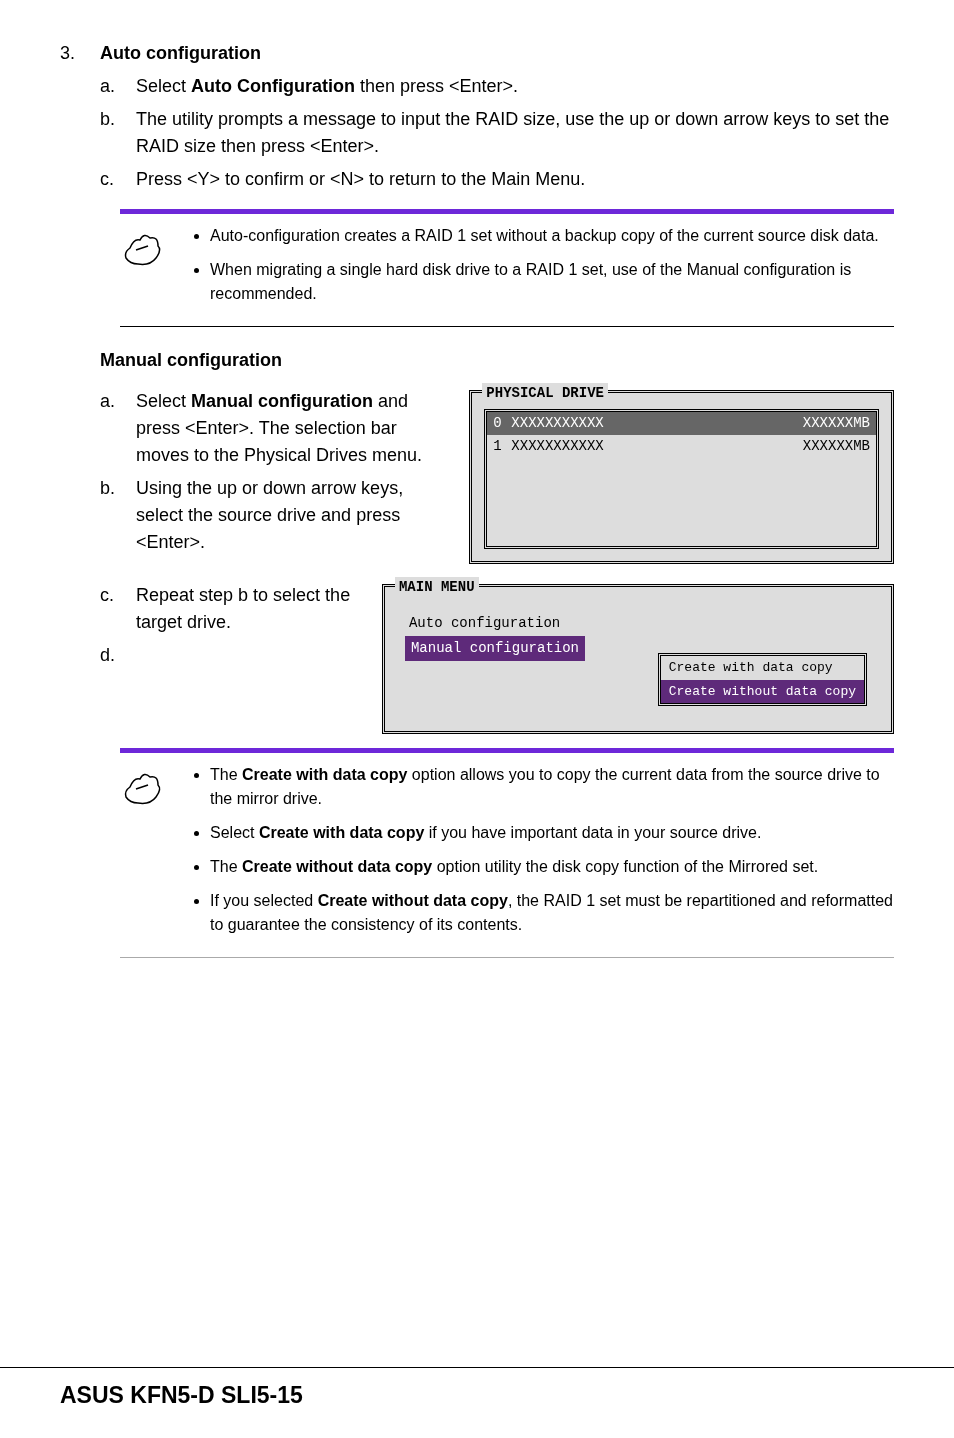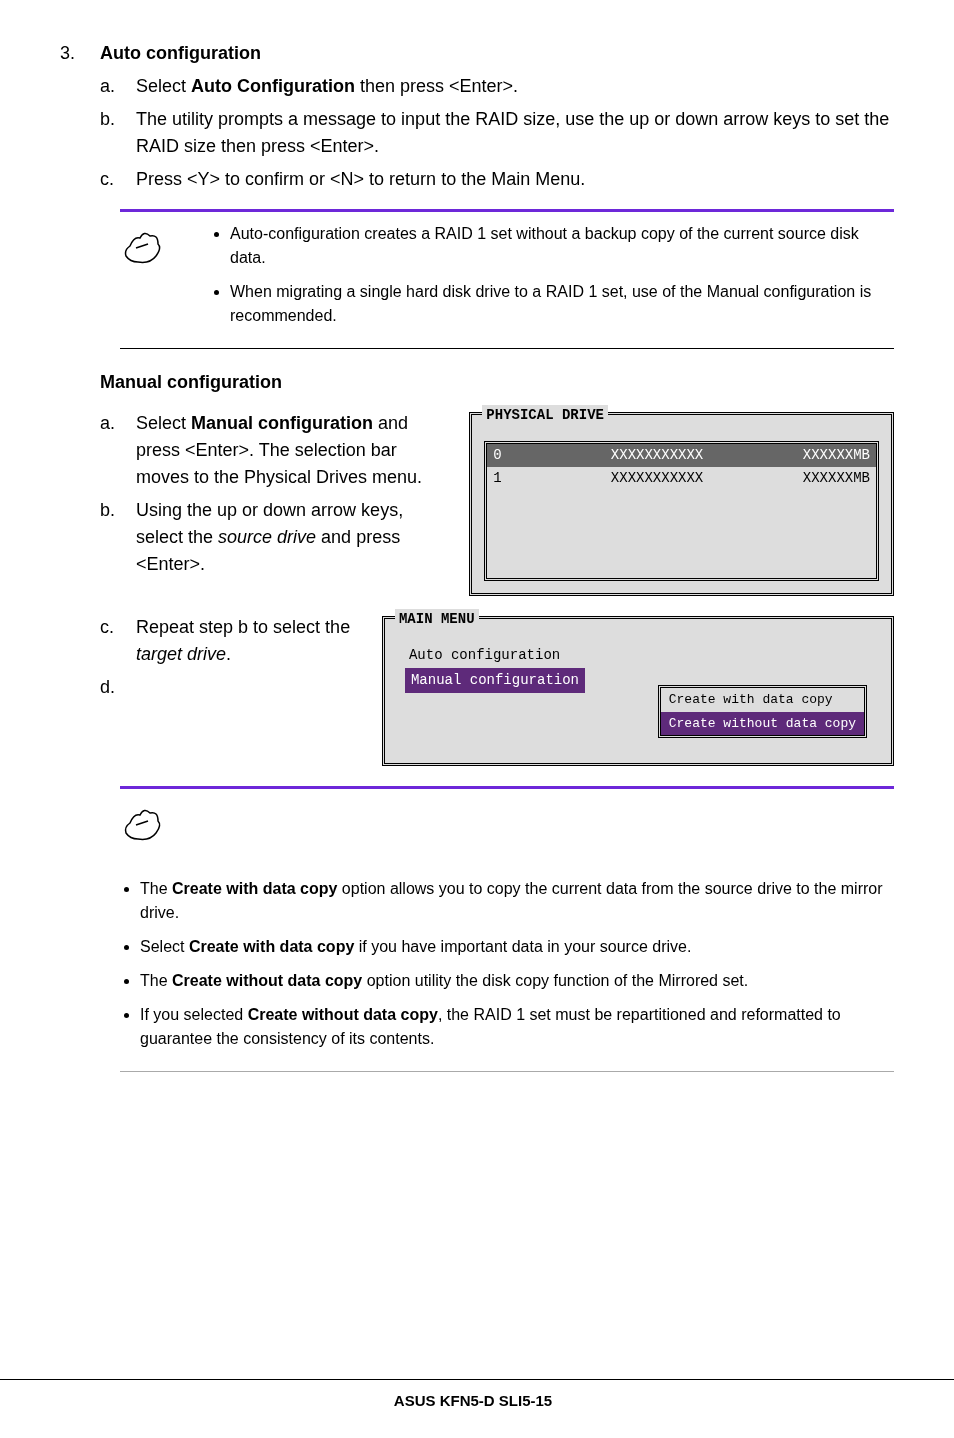--- a/index.html
+++ b/index.html
@@ -40,11 +40,10 @@
   .sub-text { flex: 1; }
   .note-row {
     display: flex;
-    border-top: 3px solid #6d28d9;
+    border-top: 5px solid #6d28d9;
     border-bottom: 1px solid #000;
     padding: 10px 0;
     margin: 10px 0 20px 60px;
-    gap: 20px;
   }
   .note-row.thin {
     border-bottom: 1px solid #aaa;

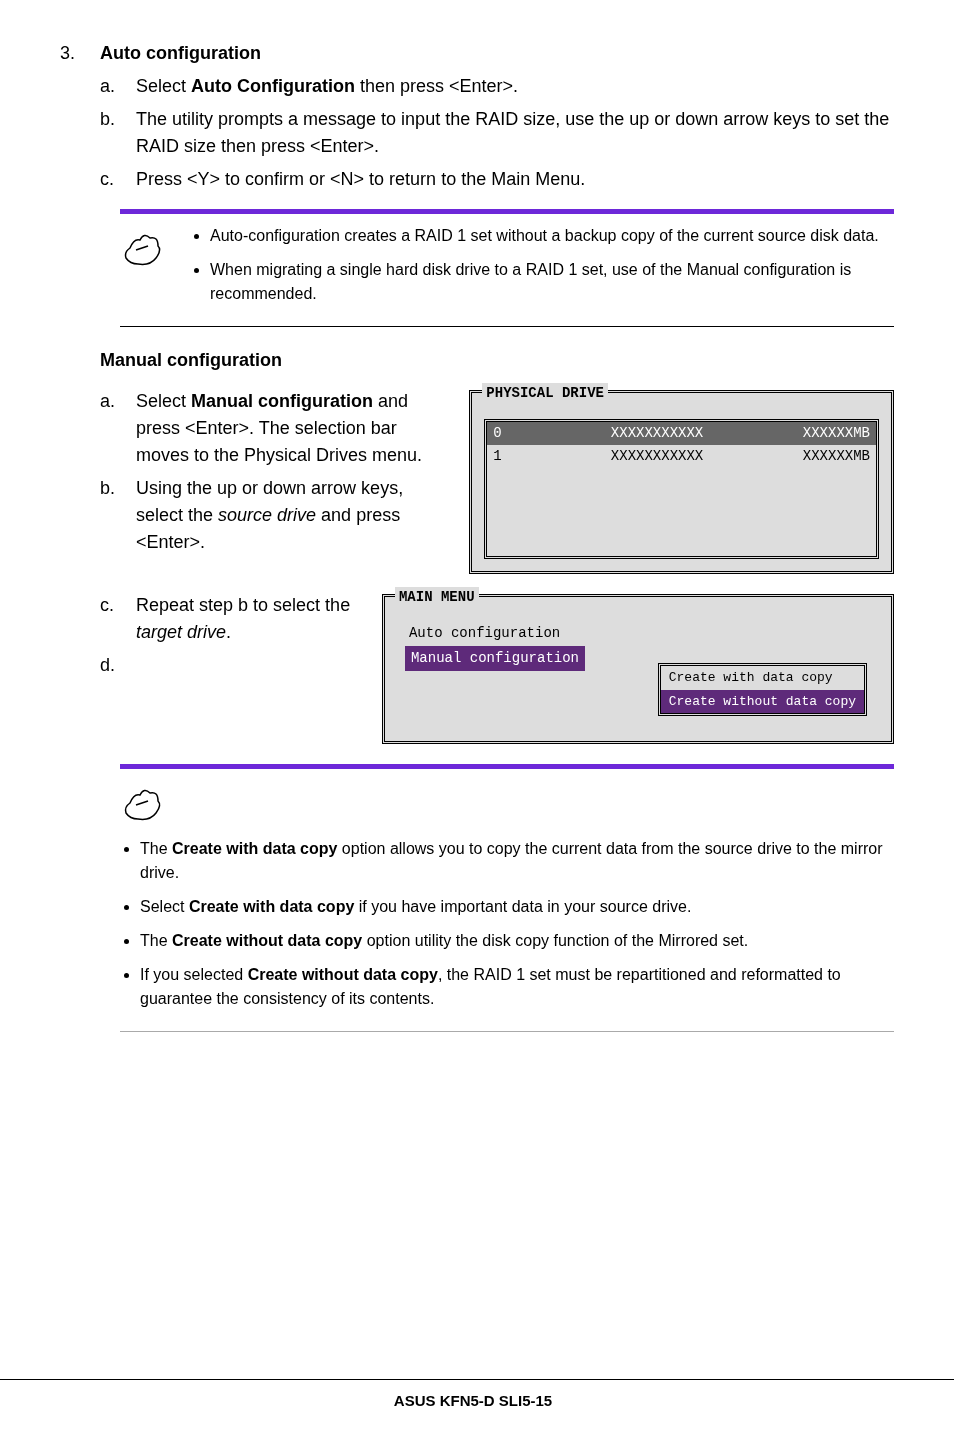--- a/index.html
+++ b/index.html
@@ -74,7 +74,7 @@
   .tui-box {
     border: 3px double #000;
     background: #ddd;
-    padding: 20px 12px 12px 12px;
+    padding: 10px 12px 12px 12px;
     font-family: "Courier New", monospace;
     font-size: 14px;
     position: relative;

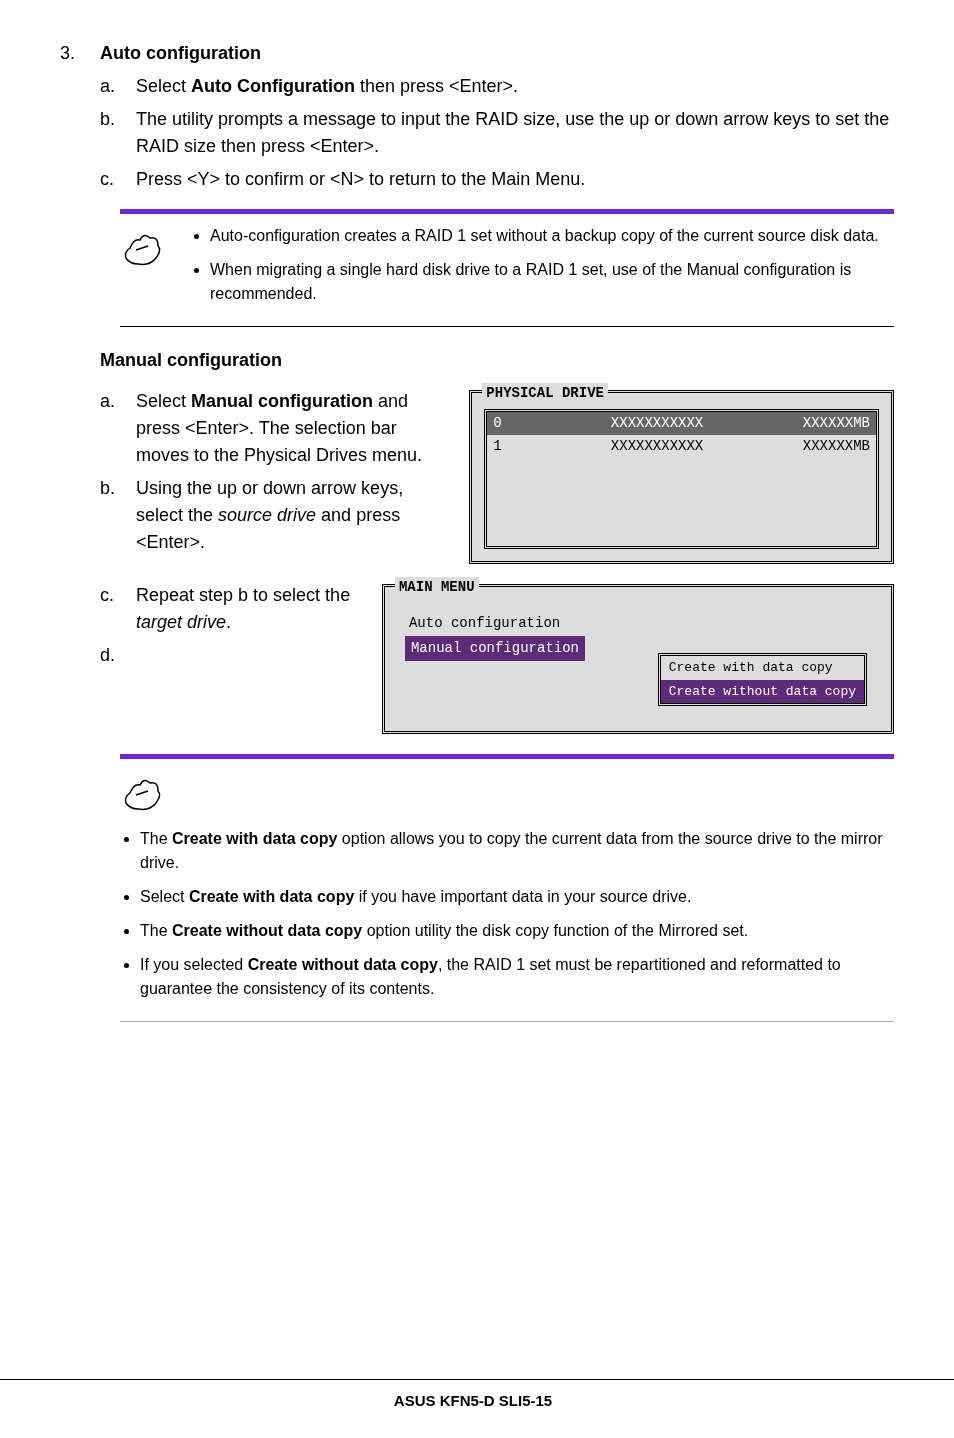--- a/index.html
+++ b/index.html
@@ -99,7 +99,7 @@
     padding: 1px 6px;
   }
   .tui-row .c1 { width: 18px; }
-  .tui-row .c2 { flex: 1; text-align: center; }
+  .tui-row .c2 { flex: 1; }
   .tui-row .c3 { text-align: center; }
   .tui-sel {
     background: #666;

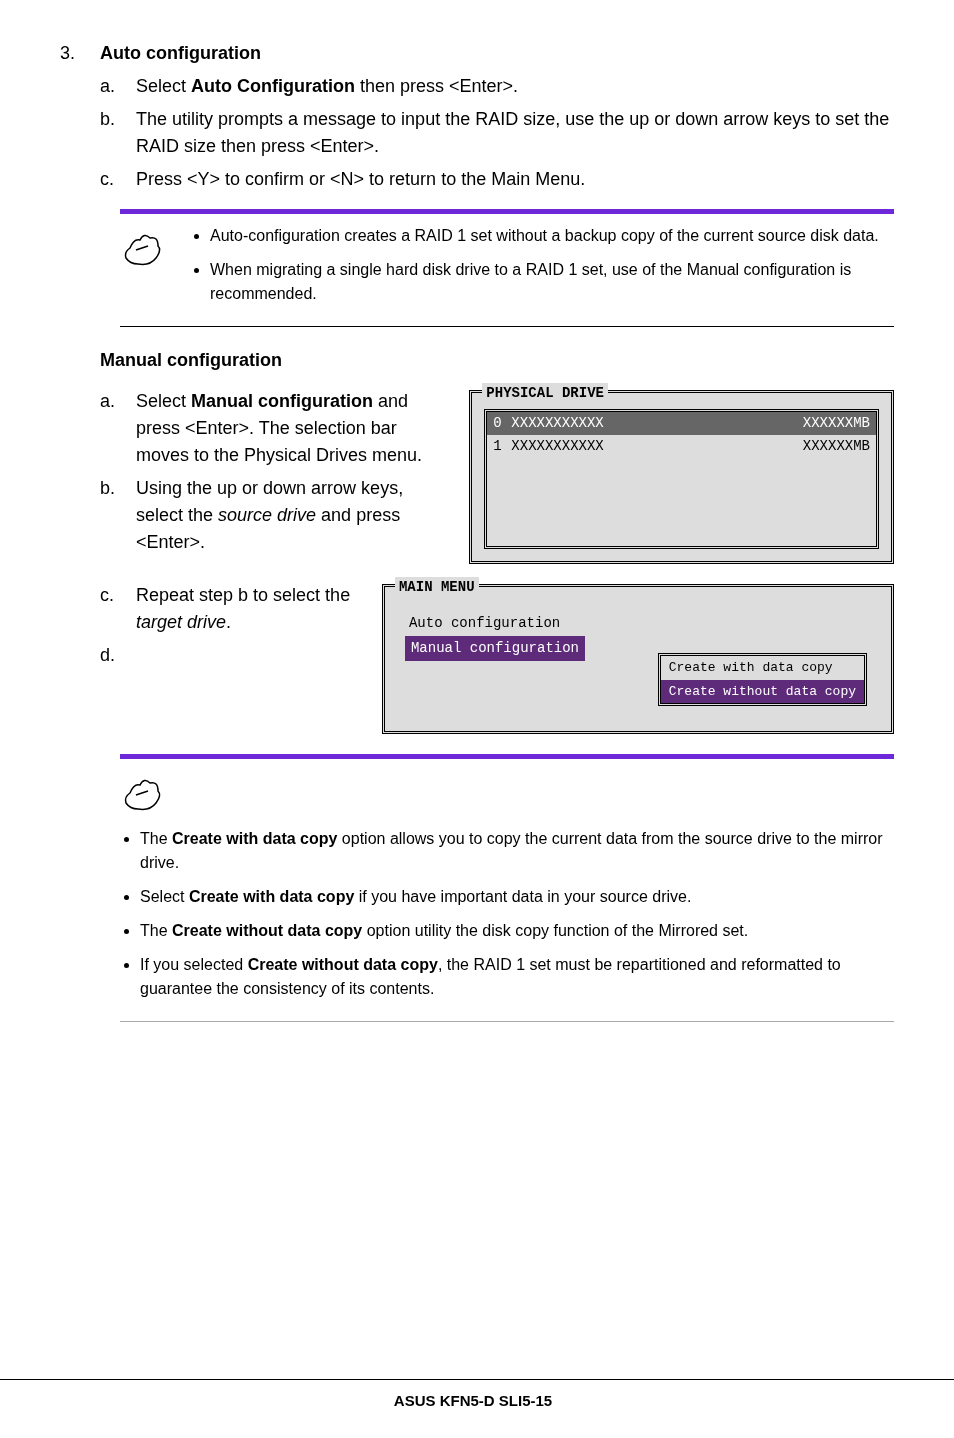--- a/index.html
+++ b/index.html
@@ -128,7 +128,7 @@
   }
   .popup div { padding: 2px 8px; white-space: nowrap; }
   .popup .psel { background: #5e2a7a; color: #fff; }
-  .italic { font-style: italic; }
+  .italic { }
   .footer {
     position: absolute;
     bottom: 26px;

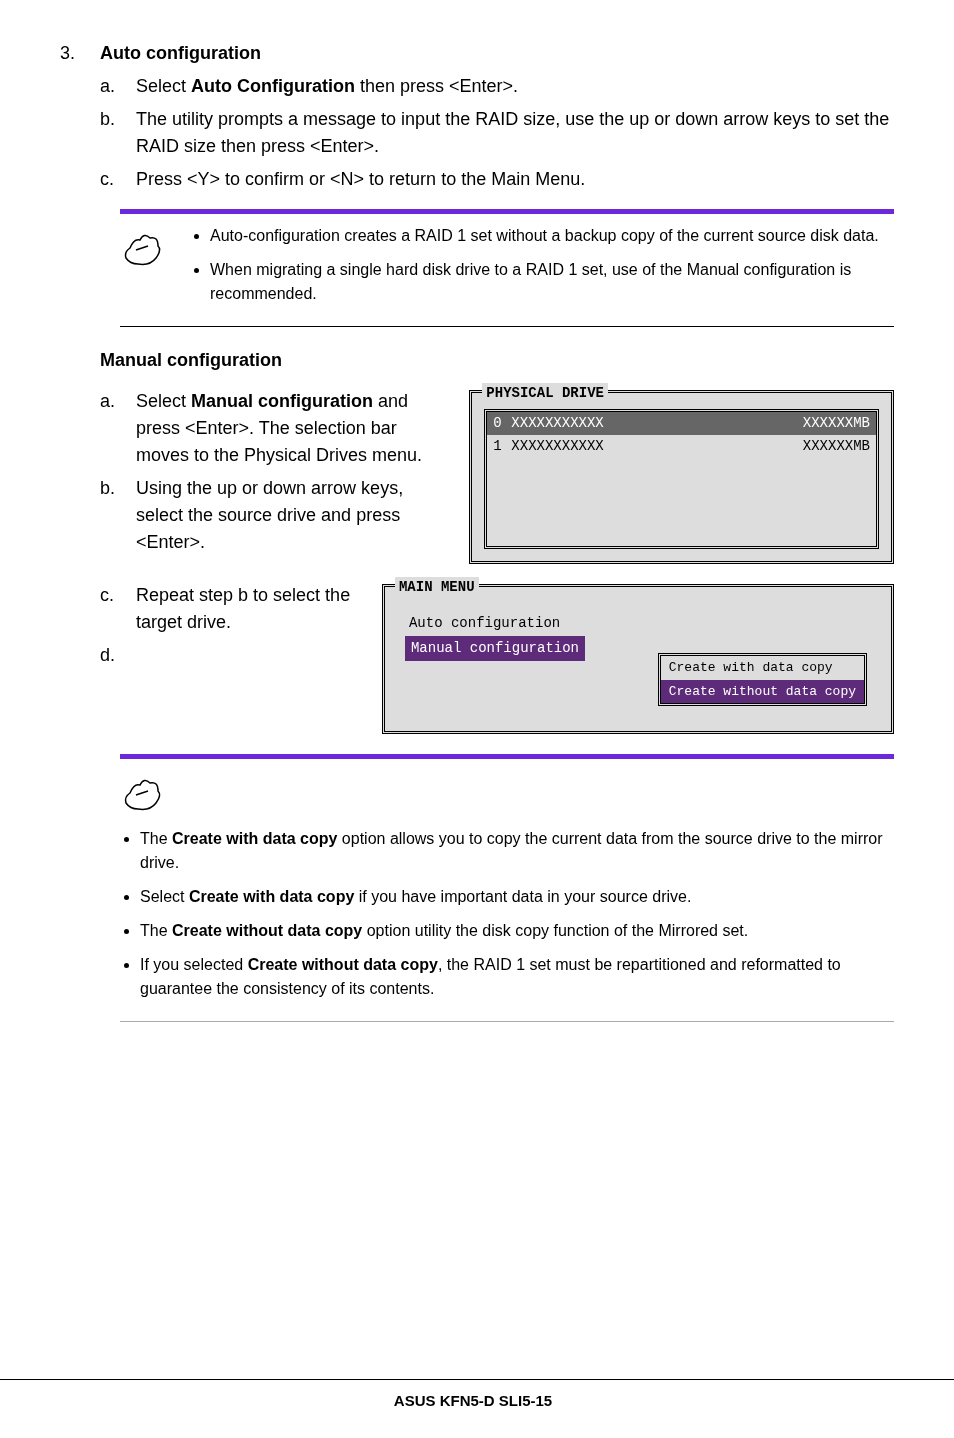--- a/index.html
+++ b/index.html
@@ -142,7 +142,7 @@
     font-size: 15px;
   }
   .sectionhdr { font-weight: bold; margin-bottom: 4px; }
-  .mt { margin-top: 20px; flex-direction: column; }
+  .mt { margin-top: 14px; }
 </style>
 </head>
 <body>

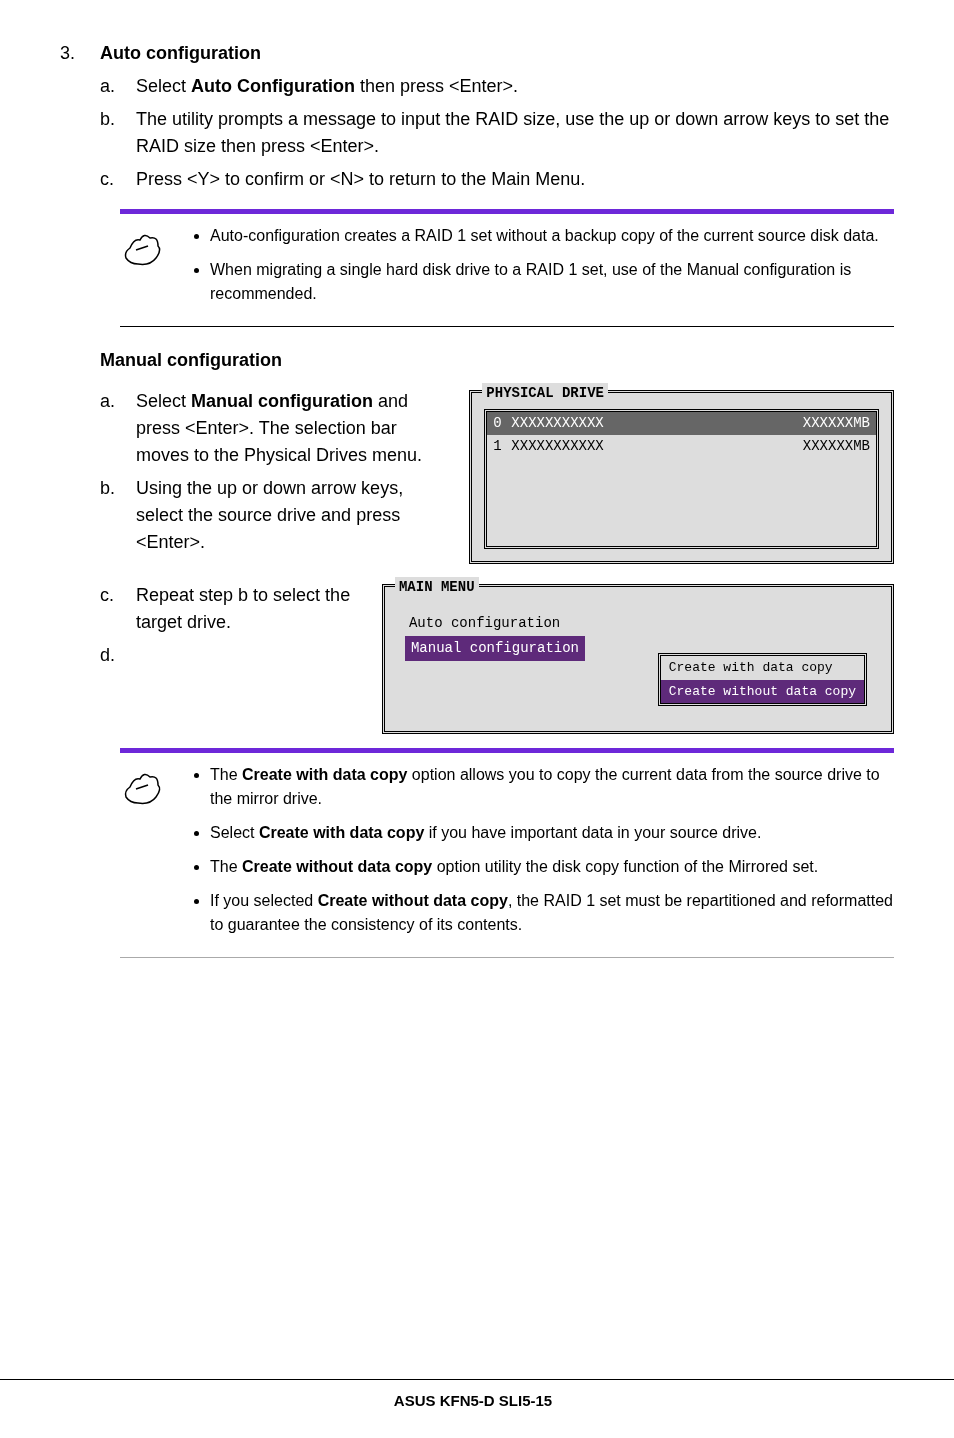--- a/index.html
+++ b/index.html
@@ -137,9 +137,9 @@
     border-top: 1px solid #000;
     padding: 10px 68px 0 60px;
     display: flex;
-    justify-content: center;
+    justify-content: flex-start;
     font-weight: bold;
-    font-size: 15px;
+    font-size: 23px;
   }
   .sectionhdr { font-weight: bold; margin-bottom: 4px; }
   .mt { margin-top: 14px; }

